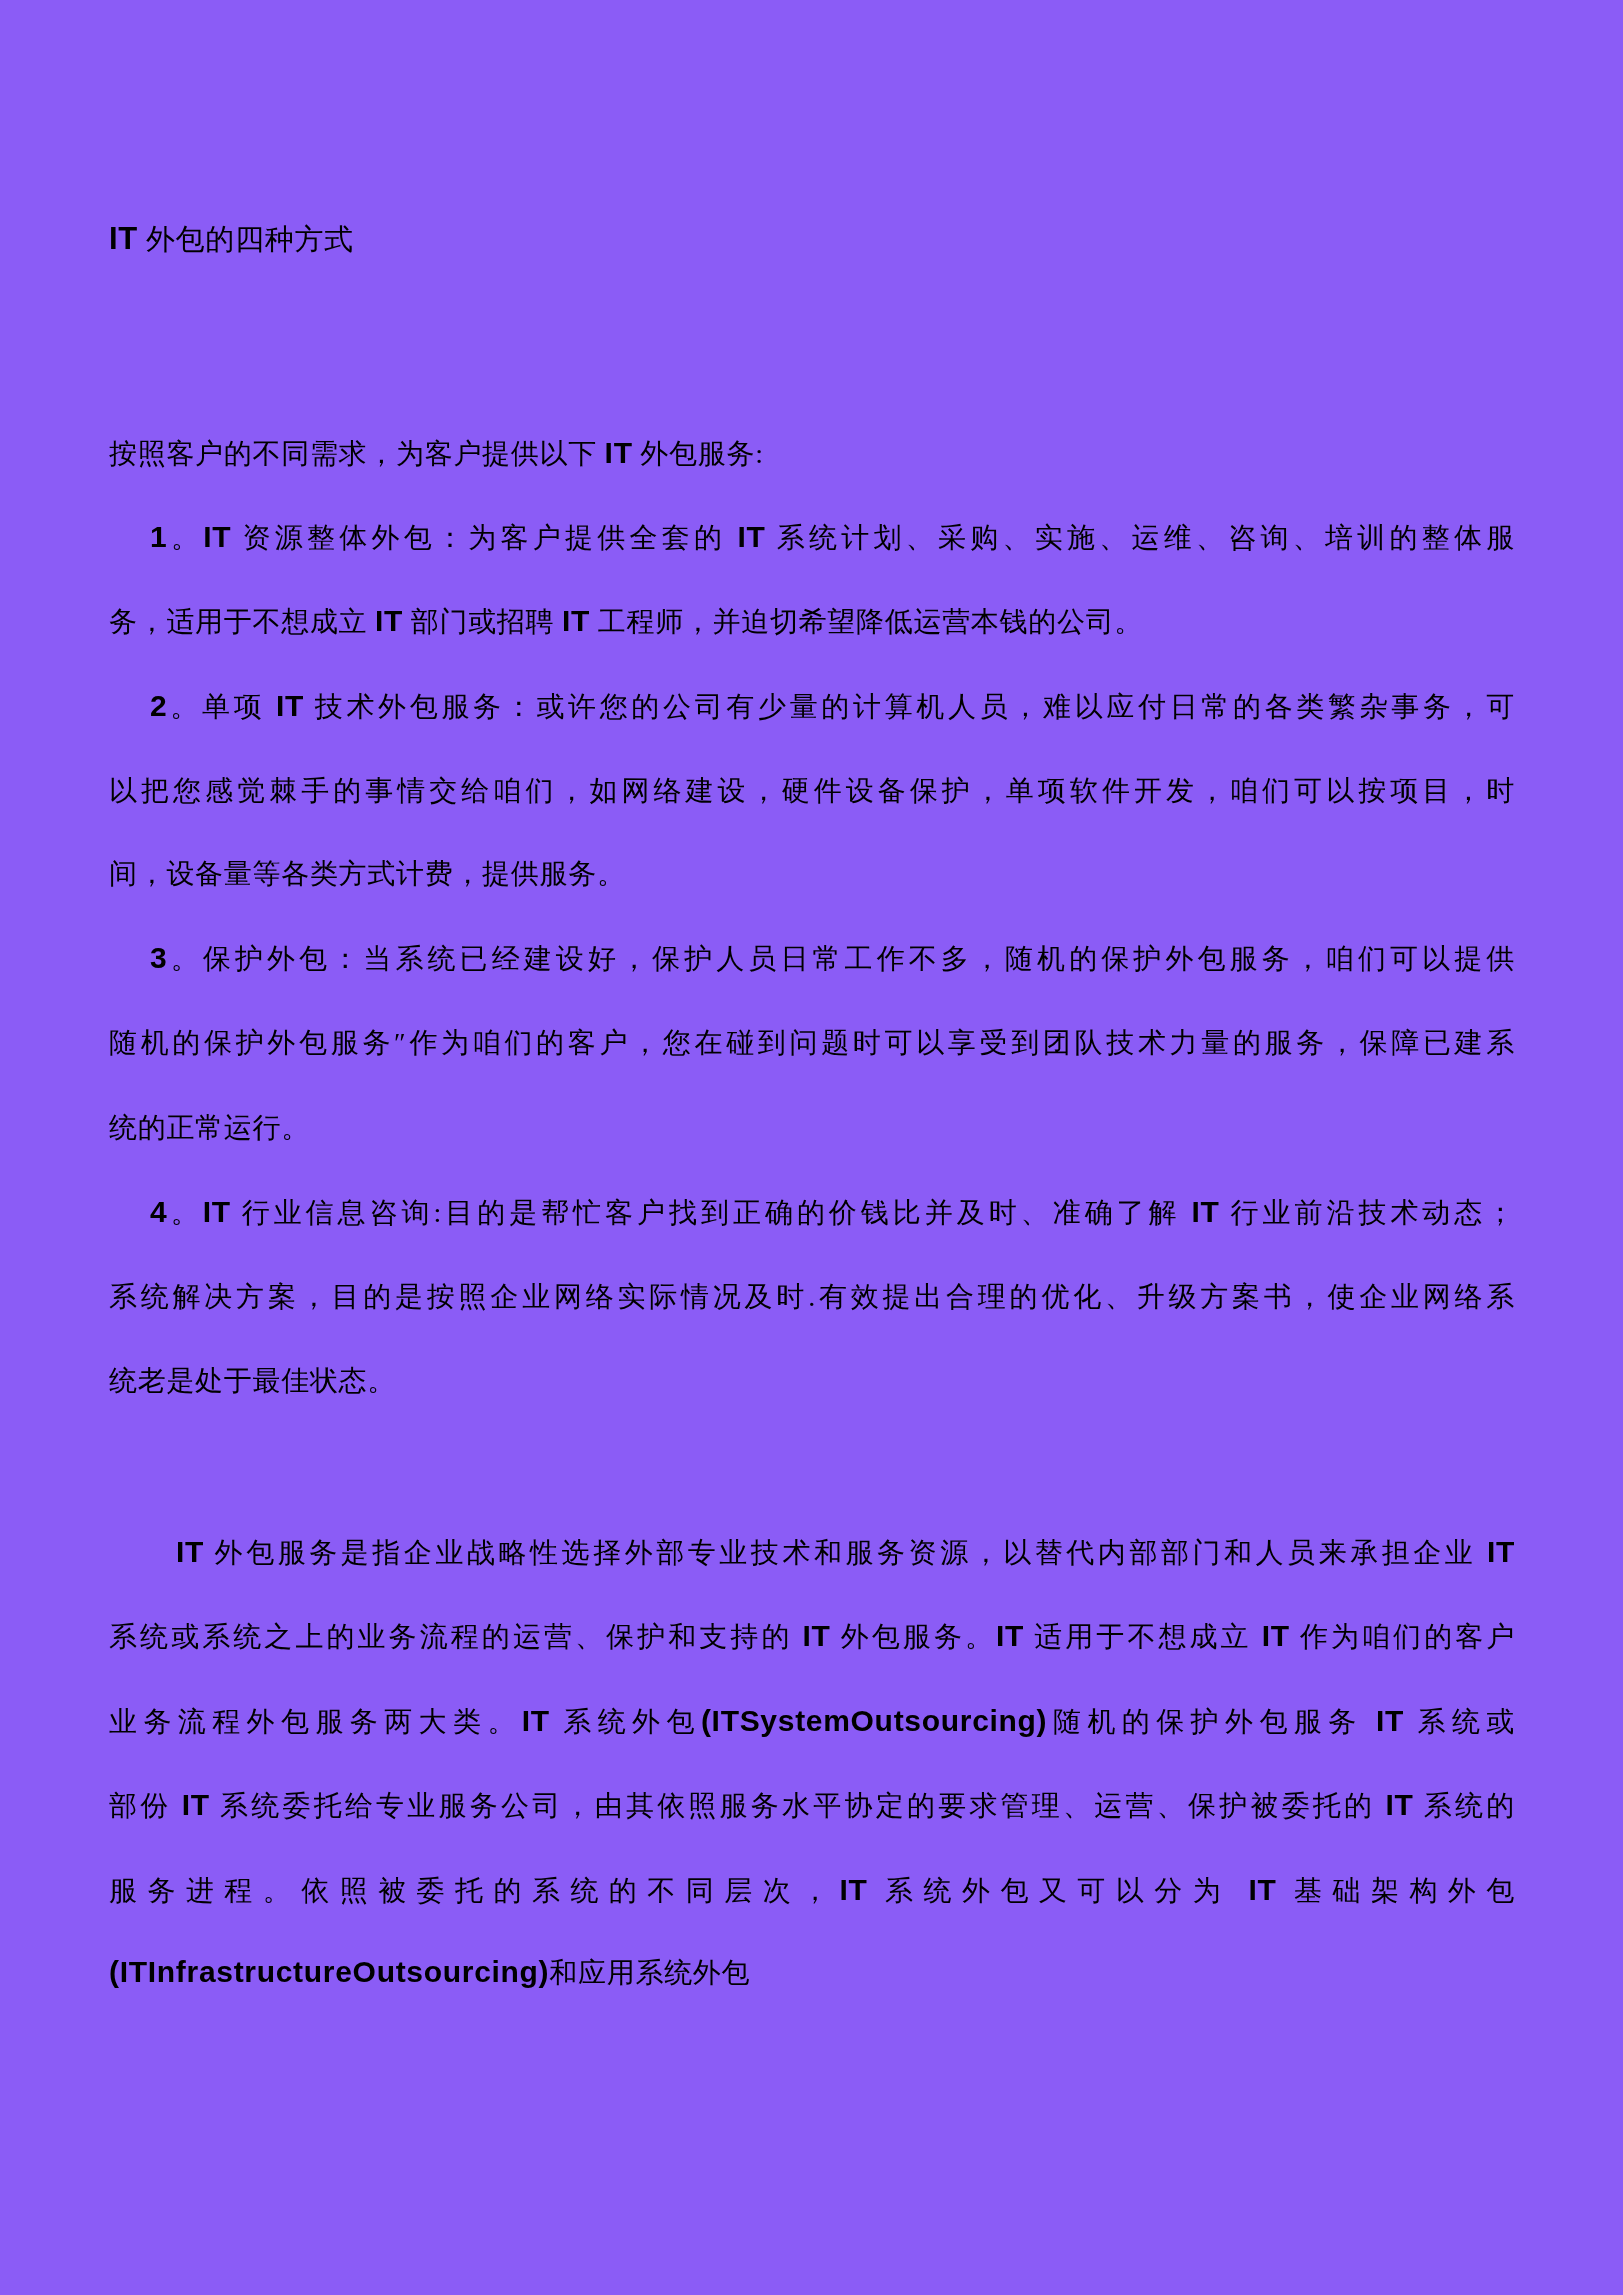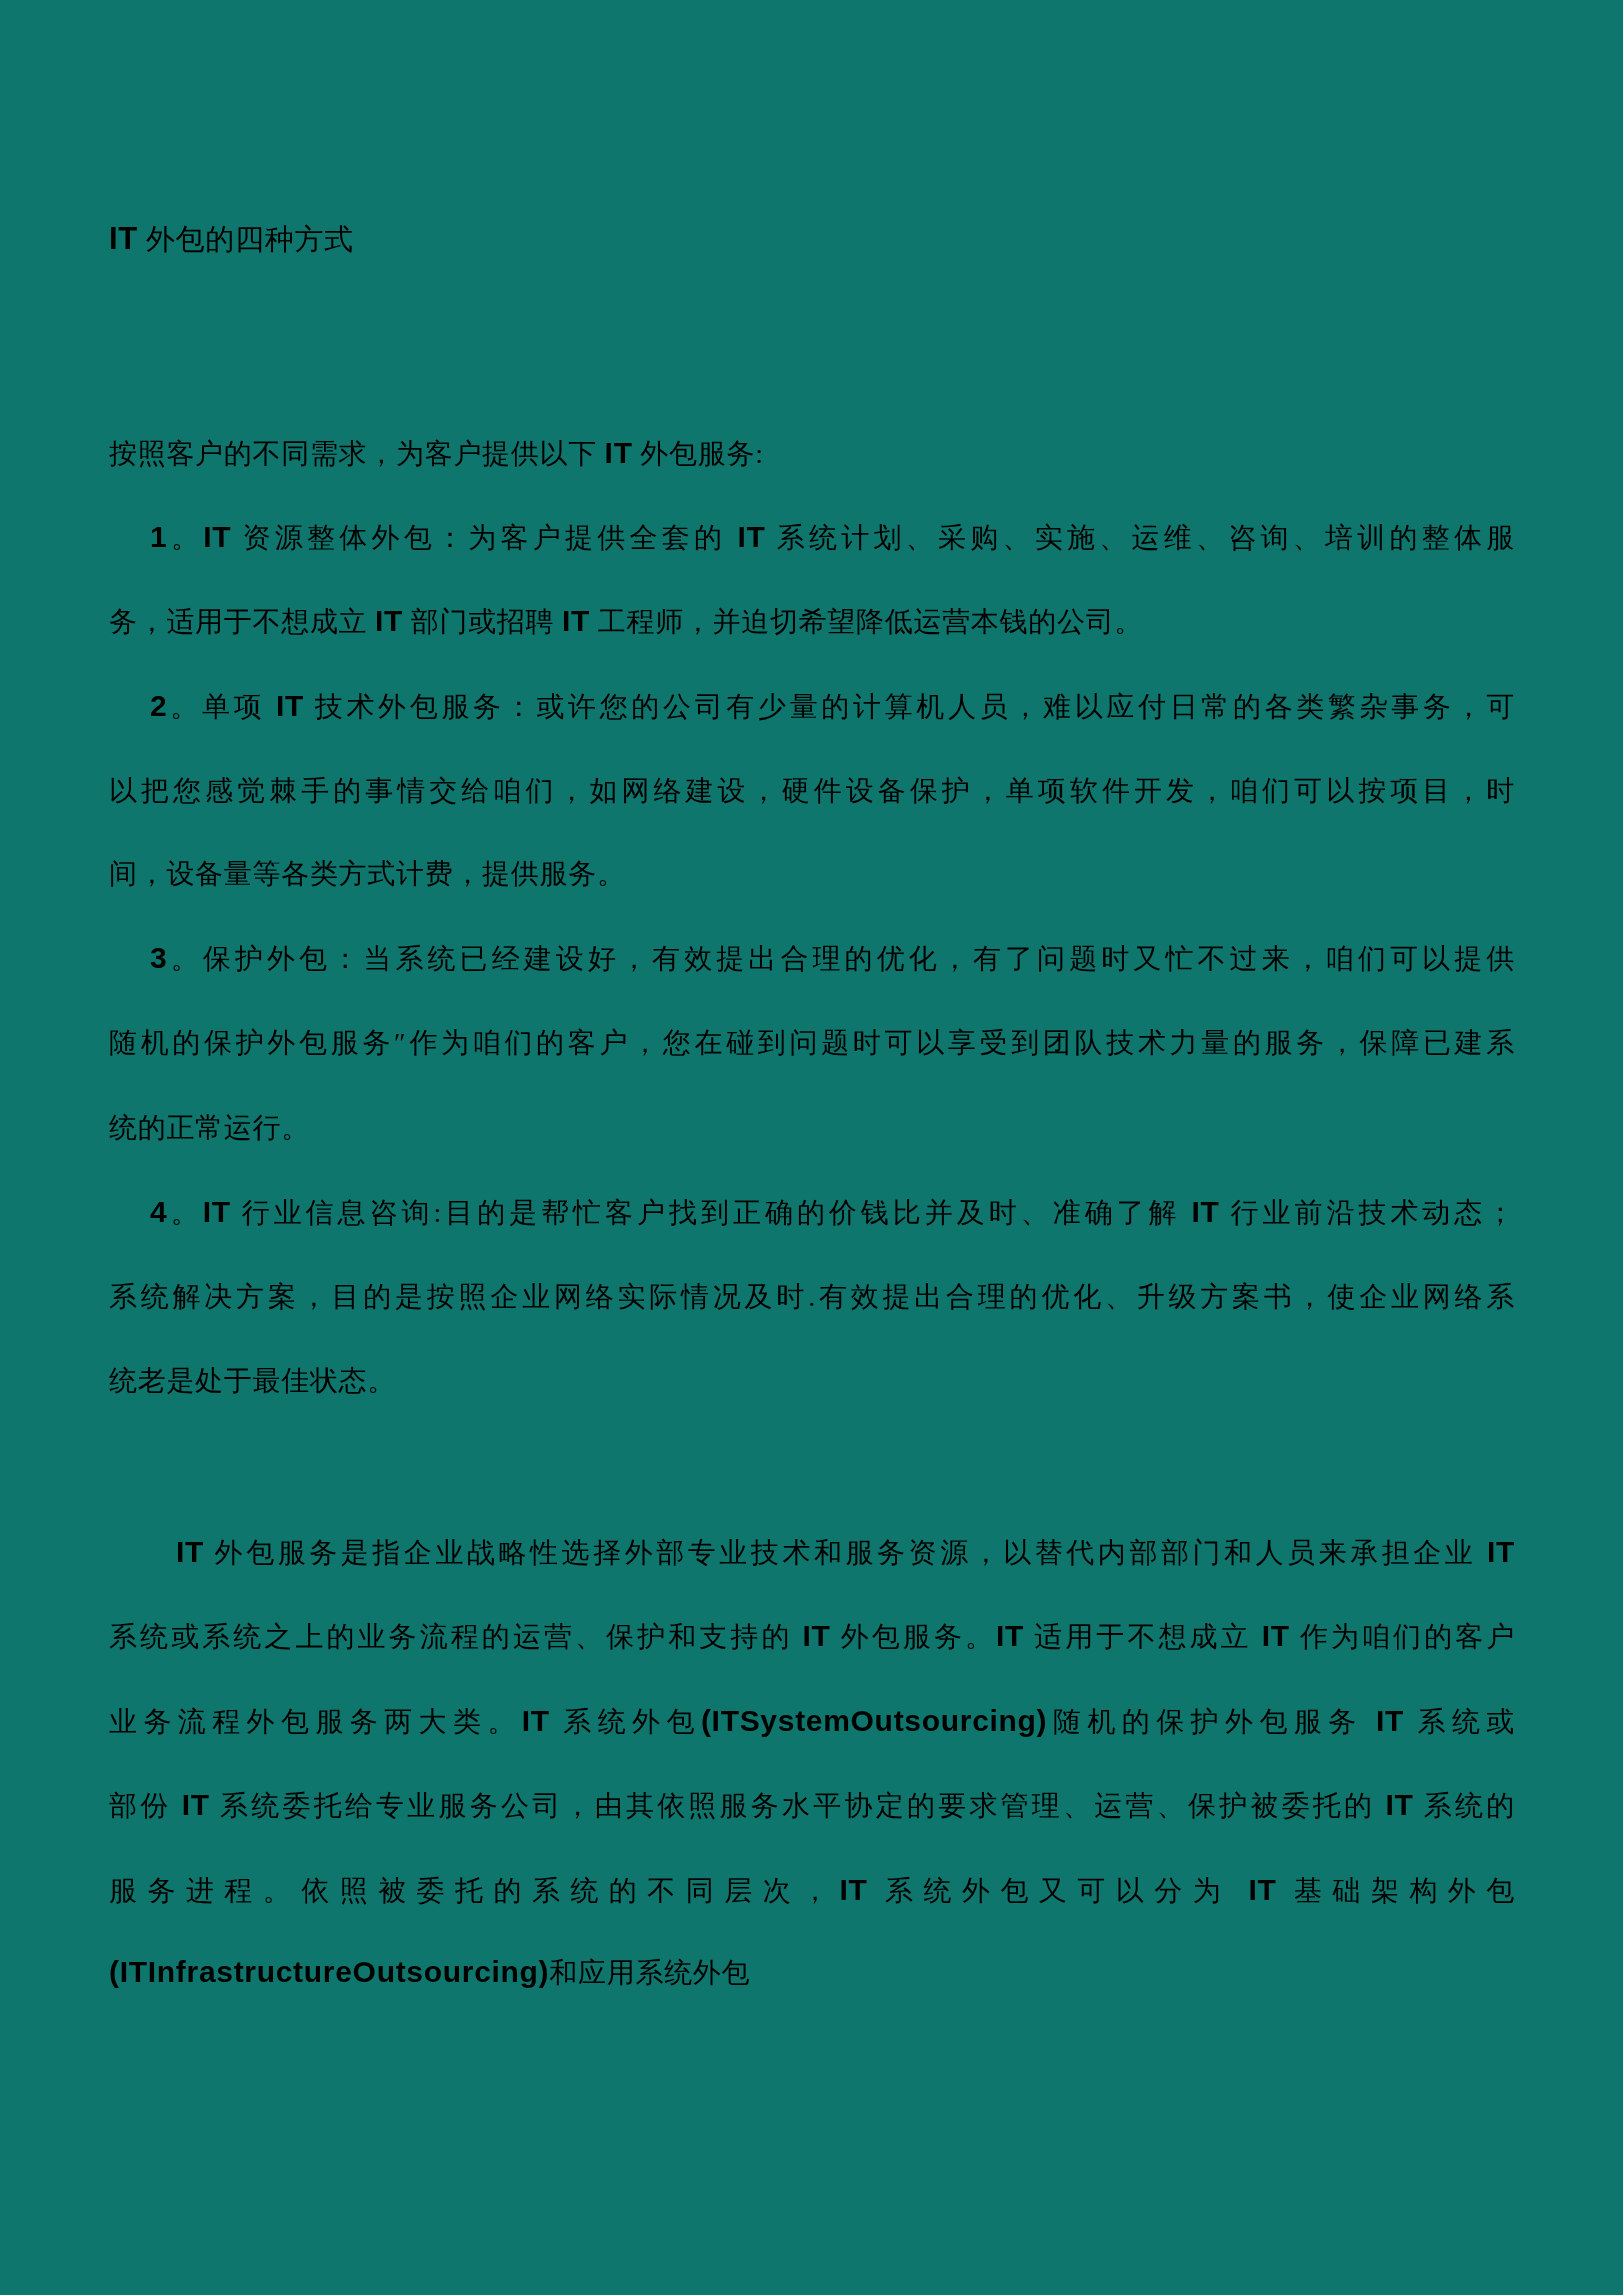--- a/index.html
+++ b/index.html
@@ -11,7 +11,7 @@
     position: relative;
     width: 1623px;
     height: 2295px;
-    background: #0f766e;
+    background: #8b5cf6;
     overflow: hidden;
     font-family: "Liberation Serif", serif;
     color: #000000;

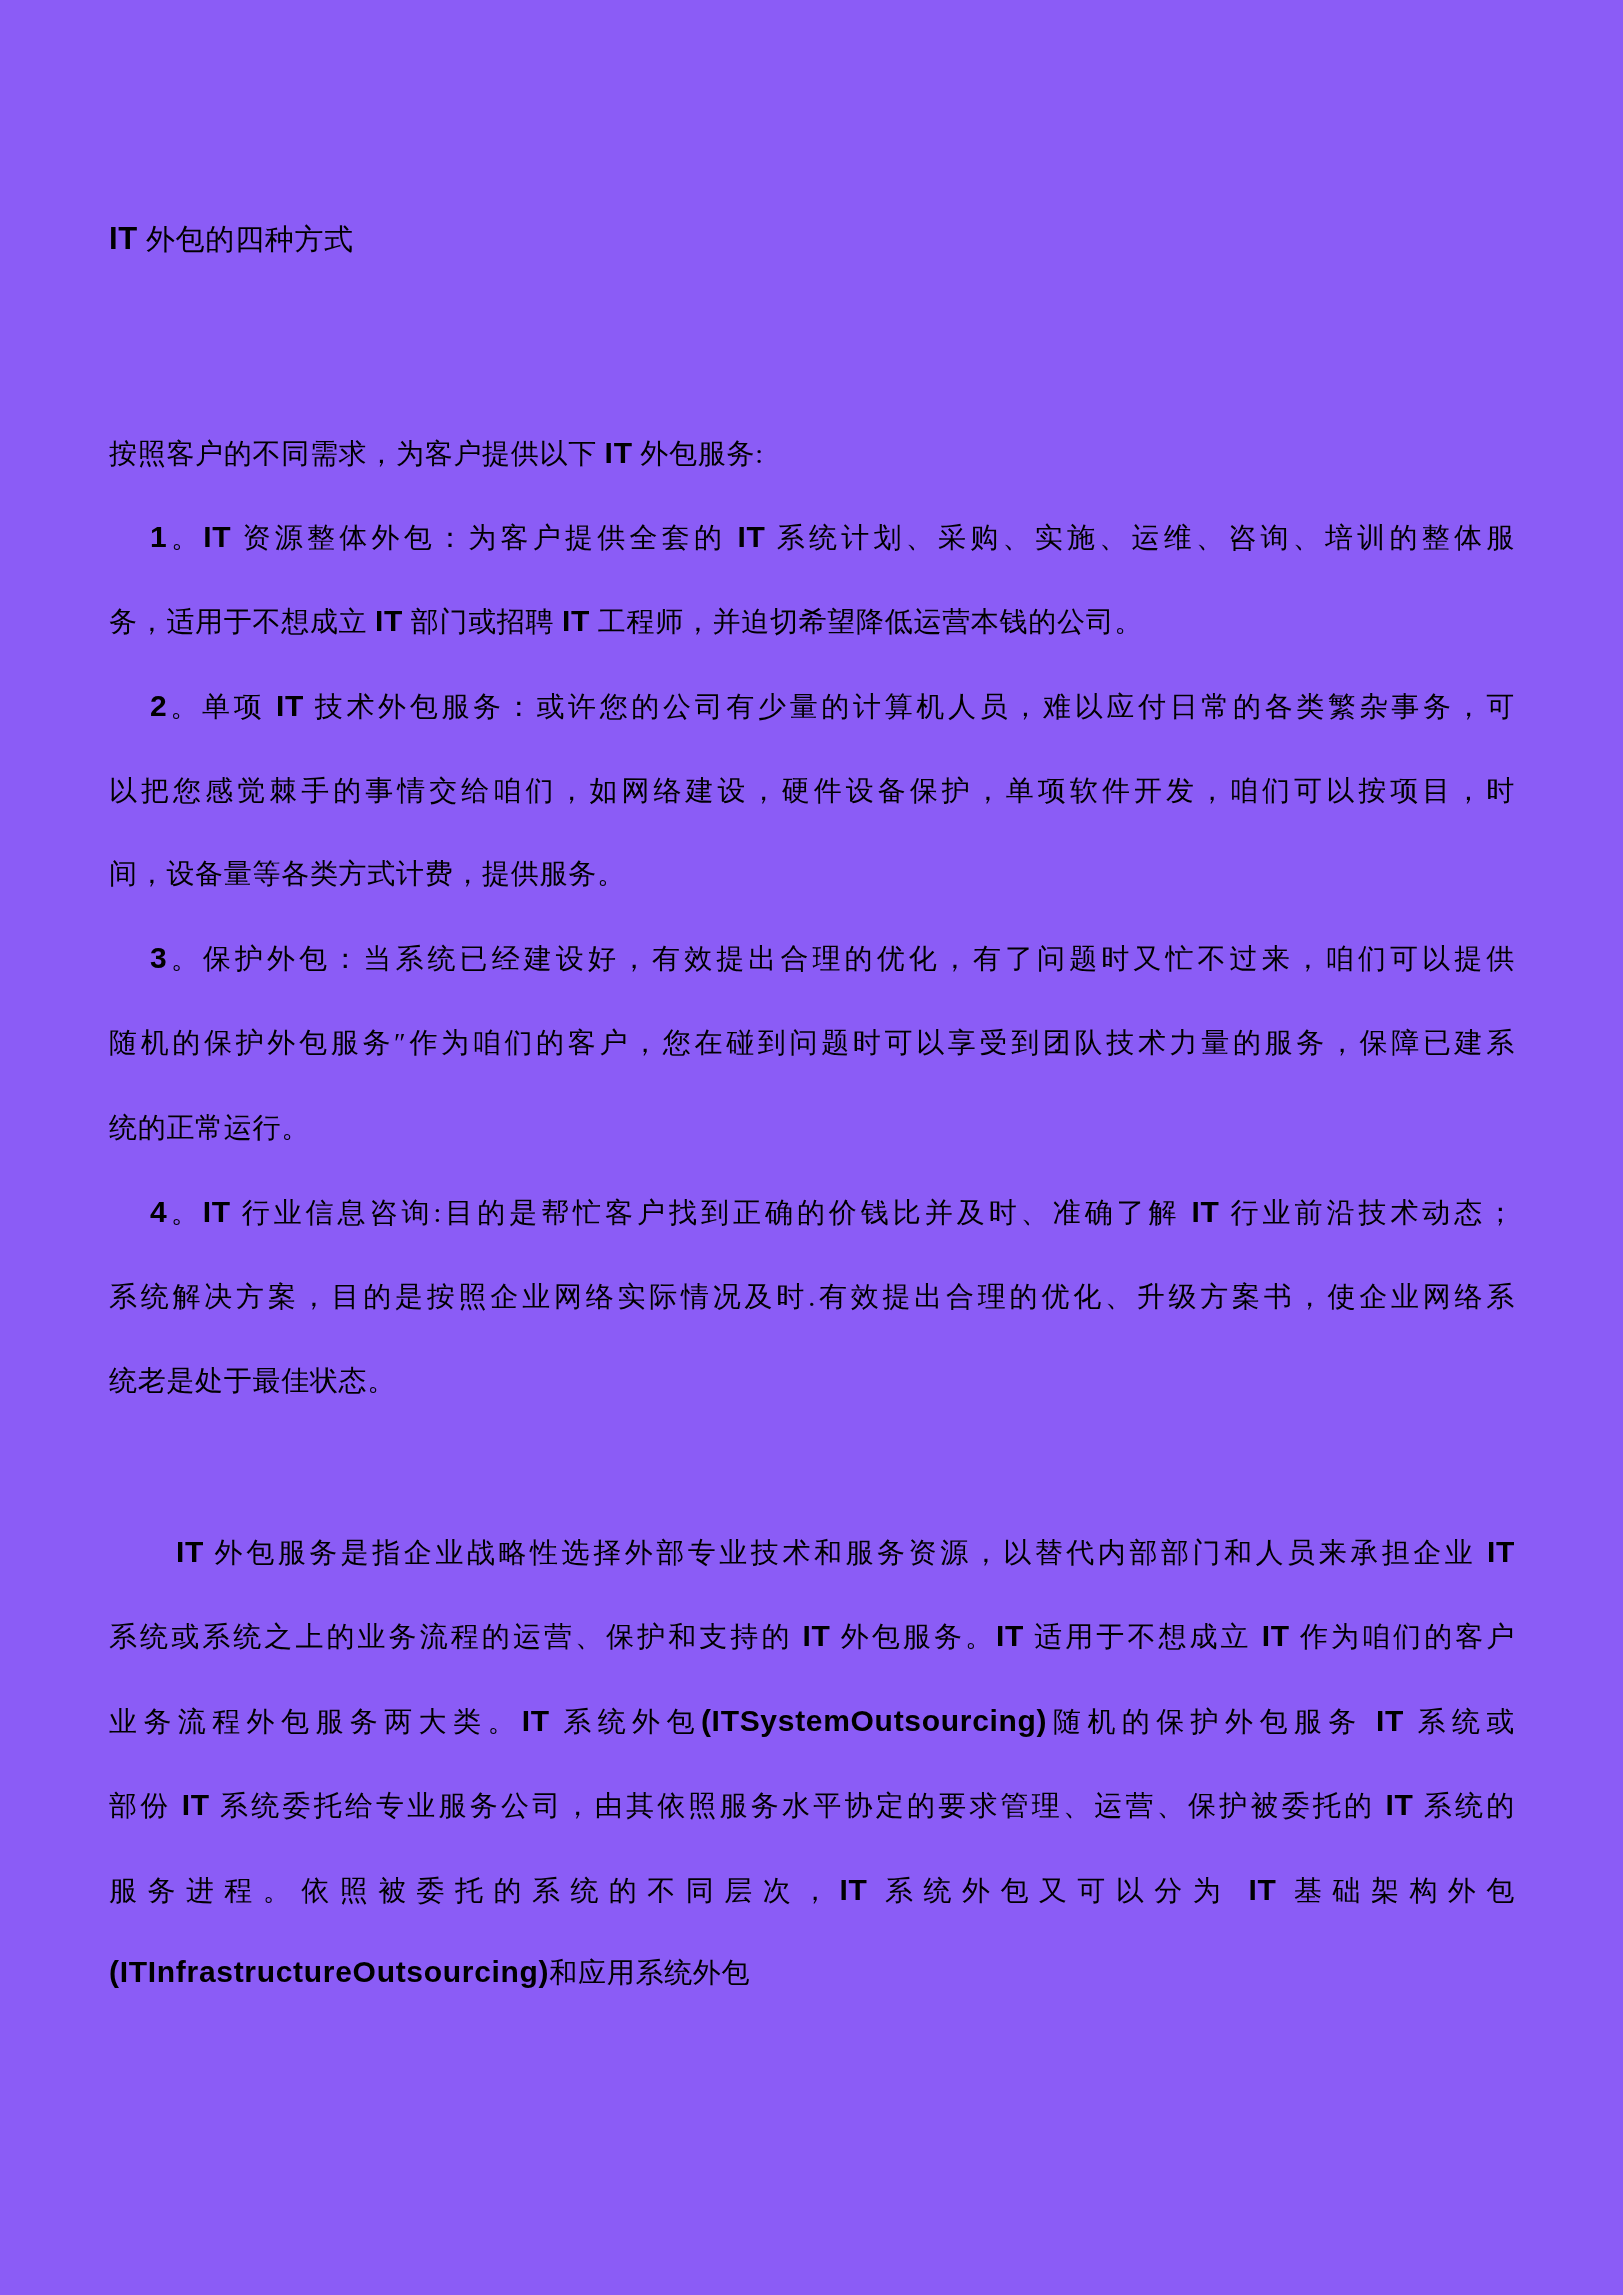--- a/index.html
+++ b/index.html
@@ -75,7 +75,7 @@
   <div class="line fill" style="top:771px"><span class="cj">以把您感觉棘手的事情交给咱们，如网络建设，硬件设备保护，单项软件开发，咱们可以按项目，时</span></div>
   <div class="line last" style="top:854px"><span class="cj">间，设备量等各类方式计费，提供服务。</span></div>
 
-  <div class="line fill indent1" style="top:938px"><span class="lt">3</span><span class="cj">。保护外包：当系统已经建设好，有效提出合理的优化，有了问题时又忙不过来，咱们可以提供</span></div>
+  <div class="line fill indent1" style="top:938px"><span class="lt">3</span><span class="cj">。保护外包：当系统已经建设好，保护人员日常工作不多，随机的保护外包服务，咱们可以提供</span></div>
   <div class="line fill" style="top:1023px"><span class="cj">随机的保护外包服务″作为咱们的客户，您在碰到问题时可以享受到团队技术力量的服务，保障已建系</span></div>
   <div class="line last" style="top:1108px"><span class="cj">统的正常运行。</span></div>
 

